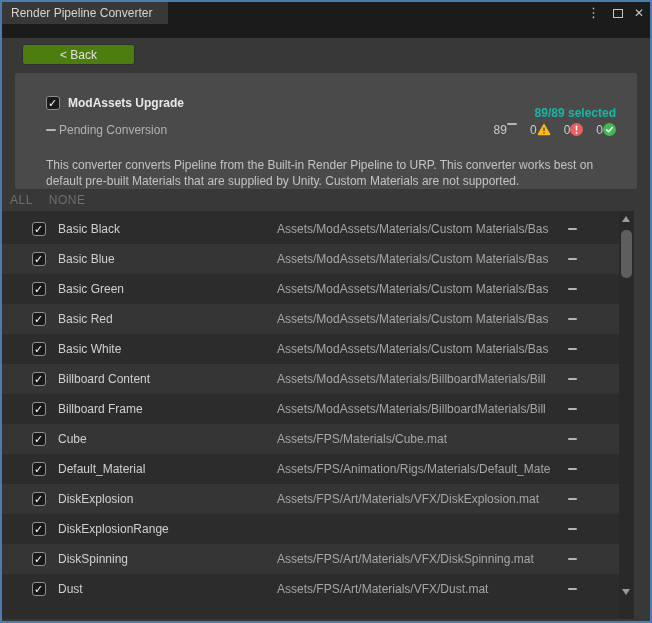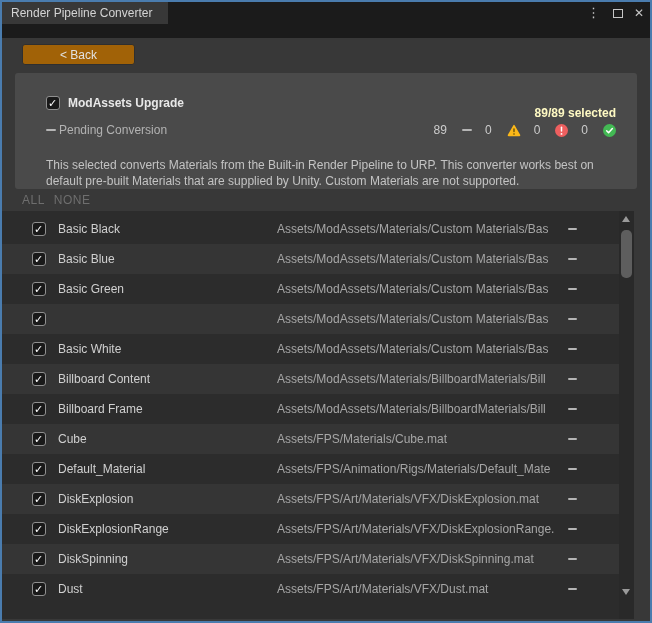--- a/index.html
+++ b/index.html
@@ -20,7 +20,7 @@
   
   .back-button {
     position:absolute; left:20px; top:42px; width:113px; height:21px;
-    background:#a16207; border:1px solid #2f2f2f; border-radius:3px;
+    background:#4d7c0f; border:1px solid #2f2f2f; border-radius:3px;
     color:#e2e2e2; font-family:"Liberation Sans",sans-serif; font-size:12px; cursor:pointer;
   }
   

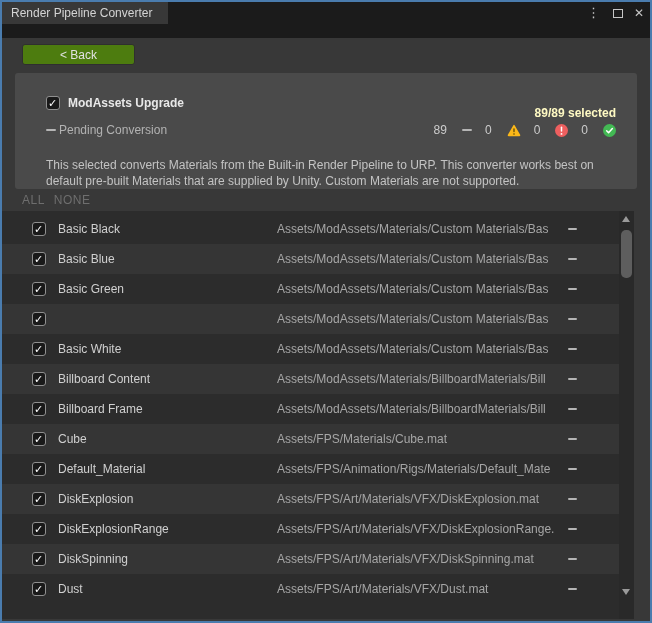--- a/index.html
+++ b/index.html
@@ -29,7 +29,7 @@
   .p-row1 { position:absolute; left:31px; right:21px; top:22px; height:16px; display:flex; align-items:center; }
   .p-title { margin-left:8px; font-weight:700; color:#e8e8e8; }
   .spacer { flex:1; }
-  .p-selected { font-weight:700; color:#fef9c3;margin-top:20px; }
+  .p-selected { font-weight:700; color:#14b8a6;margin-top:20px; }
   .p-row2 { position:absolute; left:31px; right:21px; top:49px; height:16px; display:flex; align-items:center; color:#b2b2b2; }
   .p-status-label { margin-left:3px; }
   .counts { display:flex; align-items:center; gap:13px; color:#cccccc; }

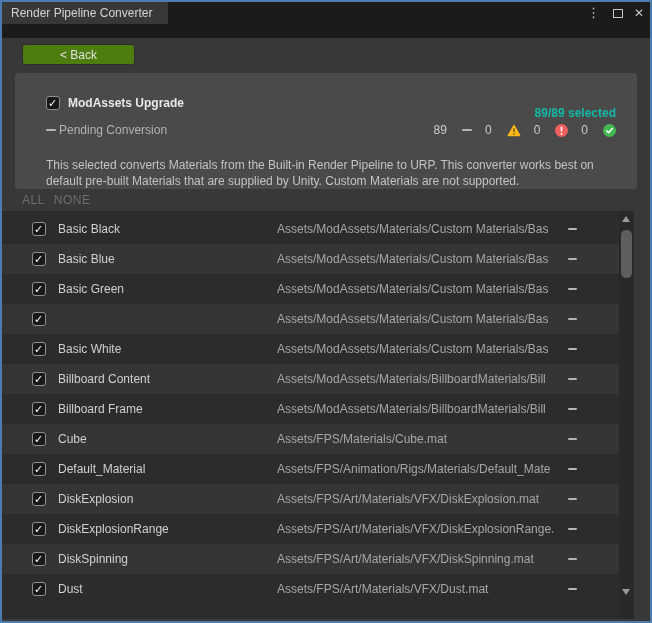--- a/index.html
+++ b/index.html
@@ -33,7 +33,7 @@
   .p-row2 { position:absolute; left:31px; right:21px; top:49px; height:16px; display:flex; align-items:center; color:#b2b2b2; }
   .p-status-label { margin-left:3px; }
   .counts { display:flex; align-items:center; gap:13px; color:#cccccc; }
-  .count-group { display:flex; align-items:center; gap:15px; }
+  .count-group { display:flex; align-items:flex-start; gap:0; }
   .p-desc { position:absolute; left:31px; top:72px; width:566px; color:#c3c3c3; line-height:16px; }
   
   .cb { display:inline-block; position:relative; width:14px; height:14px; flex:0 0 14px;

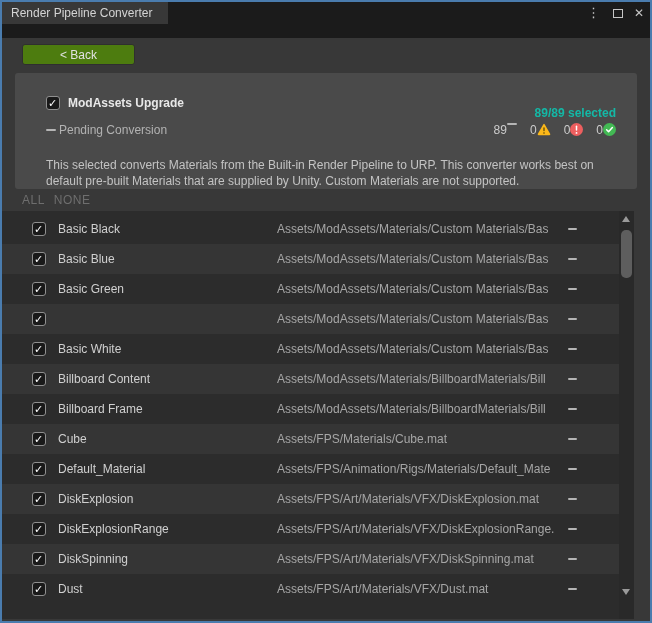--- a/index.html
+++ b/index.html
@@ -125,7 +125,7 @@
         </span>
       </span>
     </div>
-    <p class="p-desc">This selected converts Materials from the Built-in Render Pipeline to URP. This converter works best on default pre-built Materials that are supplied by Unity. Custom Materials are not supported.</p>
+    <p class="p-desc">This converter converts Pipeline from the Built-in Render Pipeline to URP. This converter works best on default pre-built Materials that are supplied by Unity. Custom Materials are not supported.</p>
   </div>
 
   <div class="allnone">

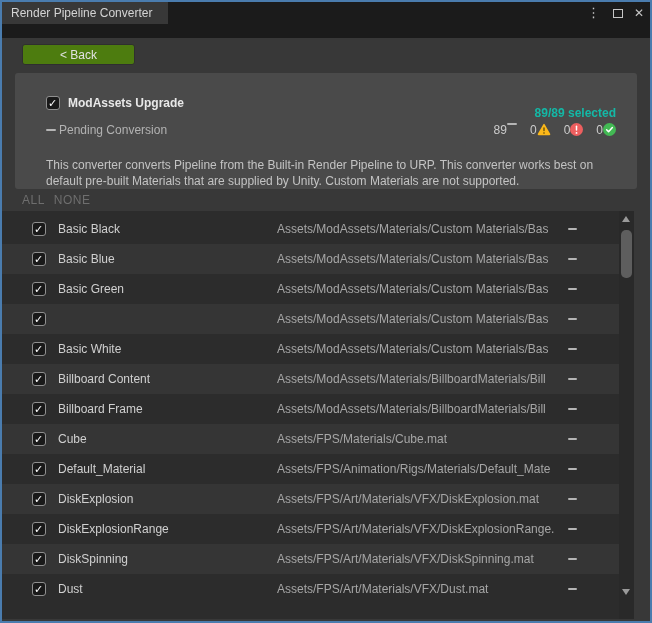--- a/index.html
+++ b/index.html
@@ -42,7 +42,7 @@
   
   .dash-ic { display:inline-block; width:10px; height:2px; background:#b5b5b5; border-radius:1px; }
   
-  .allnone { position:absolute; left:20px; top:191px; height:16px; display:flex; gap:9px;
+  .allnone { position:absolute; left:8px; top:191px; height:16px; display:flex; gap:16px;
              color:#6e6e6e; letter-spacing:0.5px; }
   .allnone span { cursor:pointer; }
   

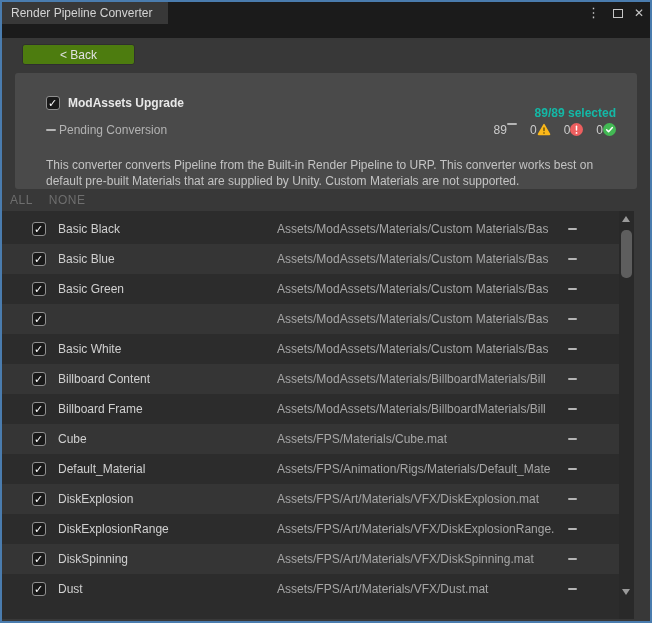--- a/index.html
+++ b/index.html
@@ -163,6 +163,7 @@
           <span class="cb">
             <span class="tick">✓</span>
           </span>
+          <span class="iname">Basic Red</span>
           <span class="ipath">Assets/ModAssets/Materials/Custom Materials/Bas</span>
           <span class="dash-ic"></span>
         </div>

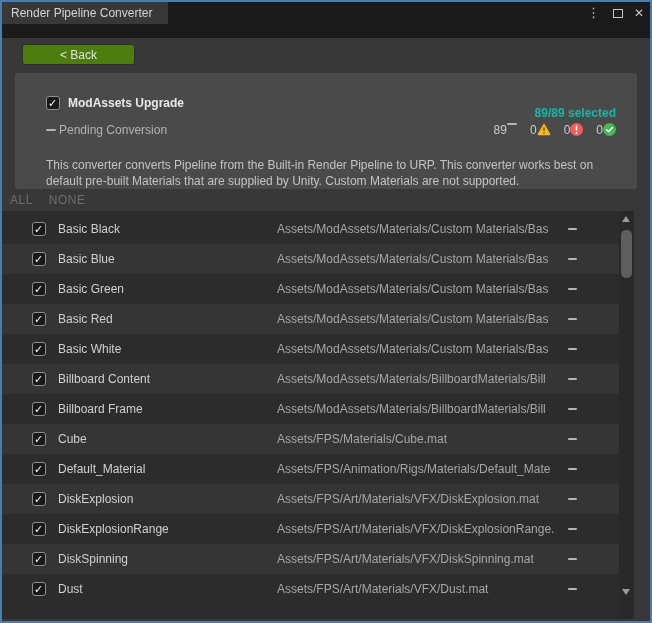--- a/index.html
+++ b/index.html
@@ -220,7 +220,6 @@
             <span class="tick">✓</span>
           </span>
           <span class="iname">DiskExplosionRange</span>
-          <span class="ipath">Assets/FPS/Art/Materials/VFX/DiskExplosionRange.</span>
           <span class="dash-ic"></span>
         </div>
         <div class="row alt">

